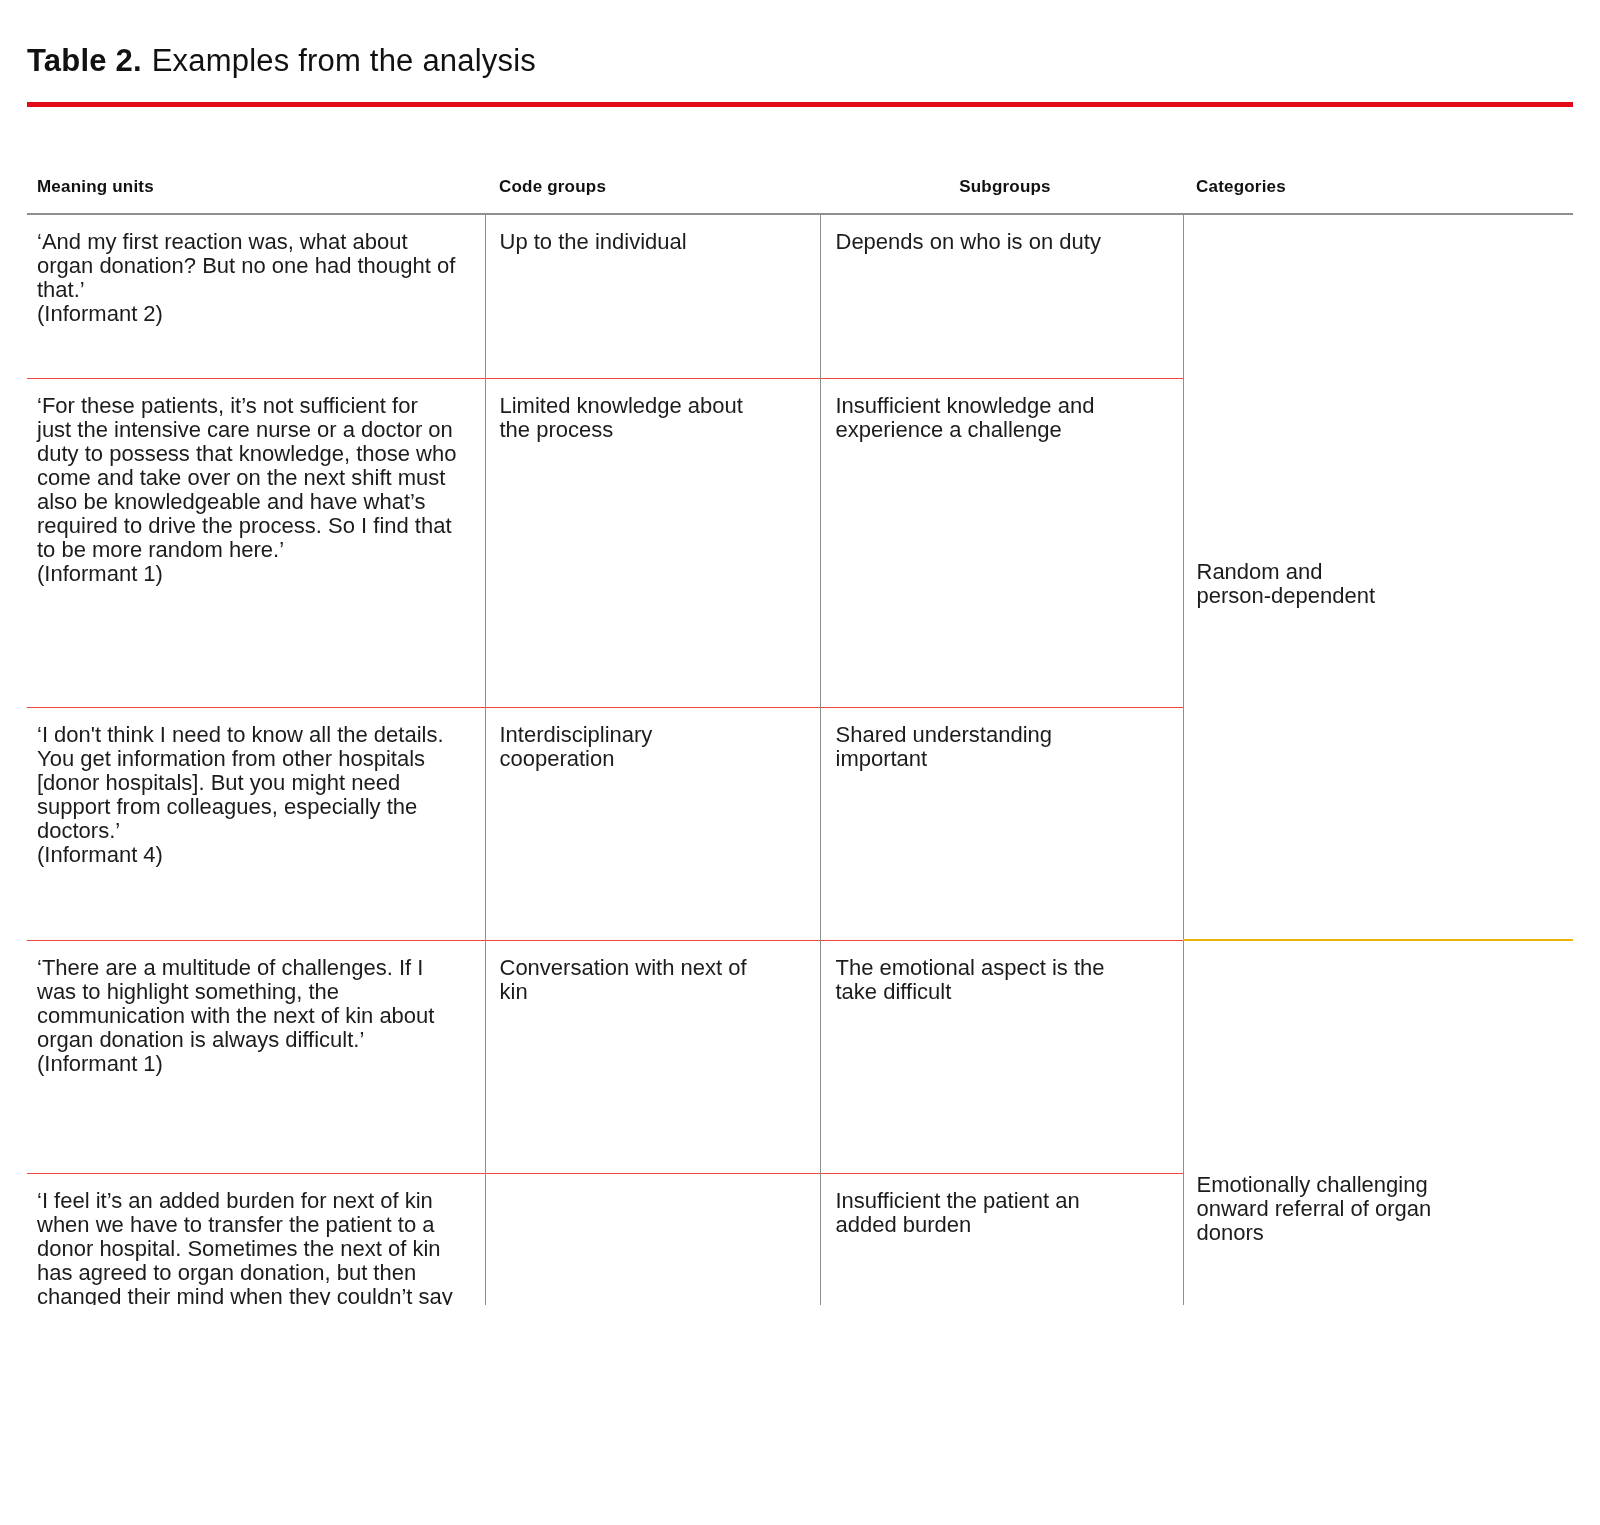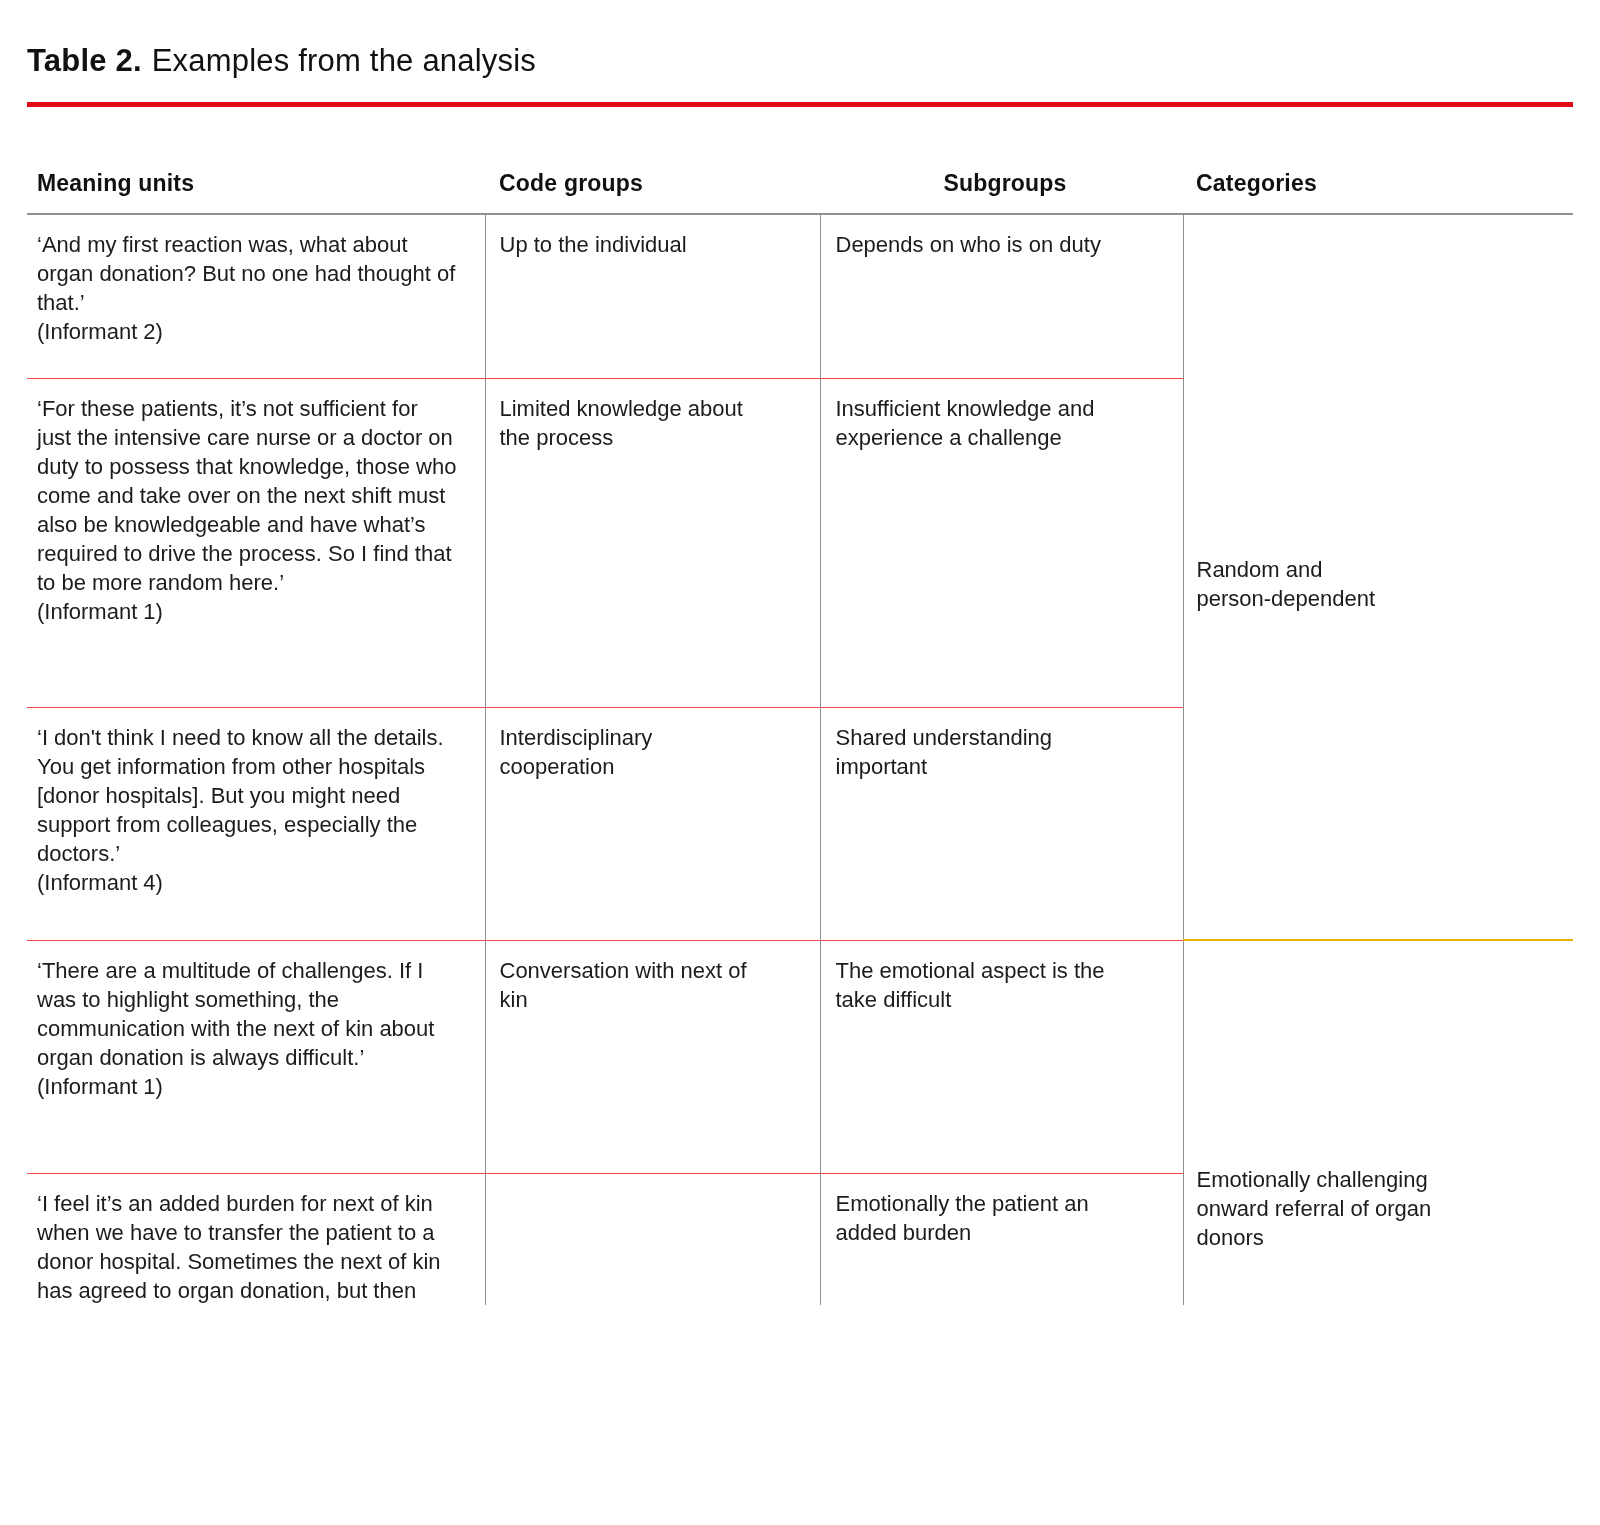--- a/index.html
+++ b/index.html
@@ -53,7 +53,7 @@
     height: 90px;
     vertical-align: bottom;
     text-align: left;
-    font-size: 23px;
+    font-size: 17px;
     font-weight: bold;
     color: #111111;
     padding: 0 8px 16px 14px;

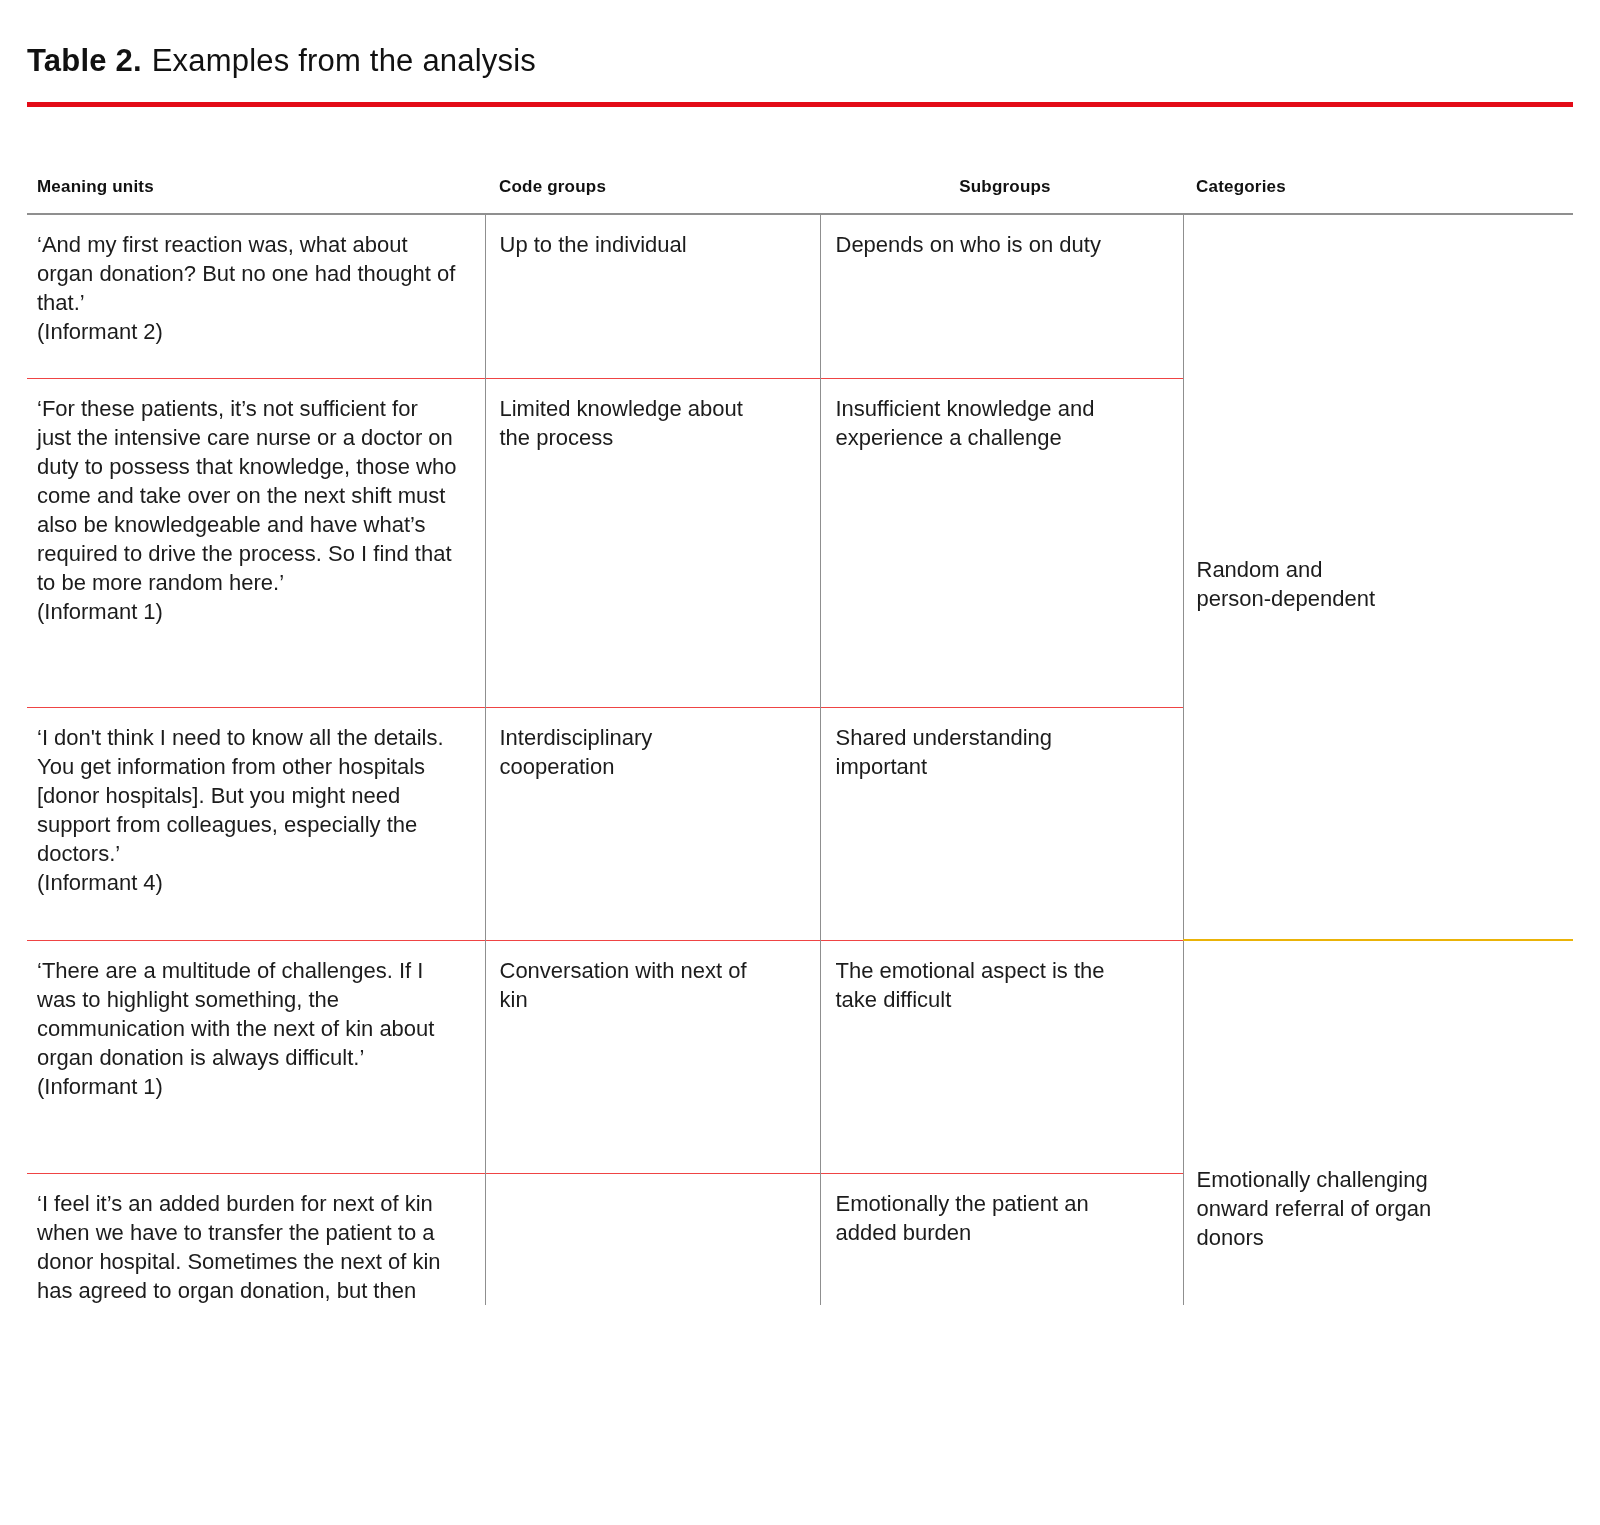--- a/index.html
+++ b/index.html
@@ -67,7 +67,7 @@
   td {
     vertical-align: top;
     font-size: 22px;
-    line-height: 29px;
+    line-height: 24px;
     padding: 15px 8px 0 14px;
     color: #1c1c1c;
   }

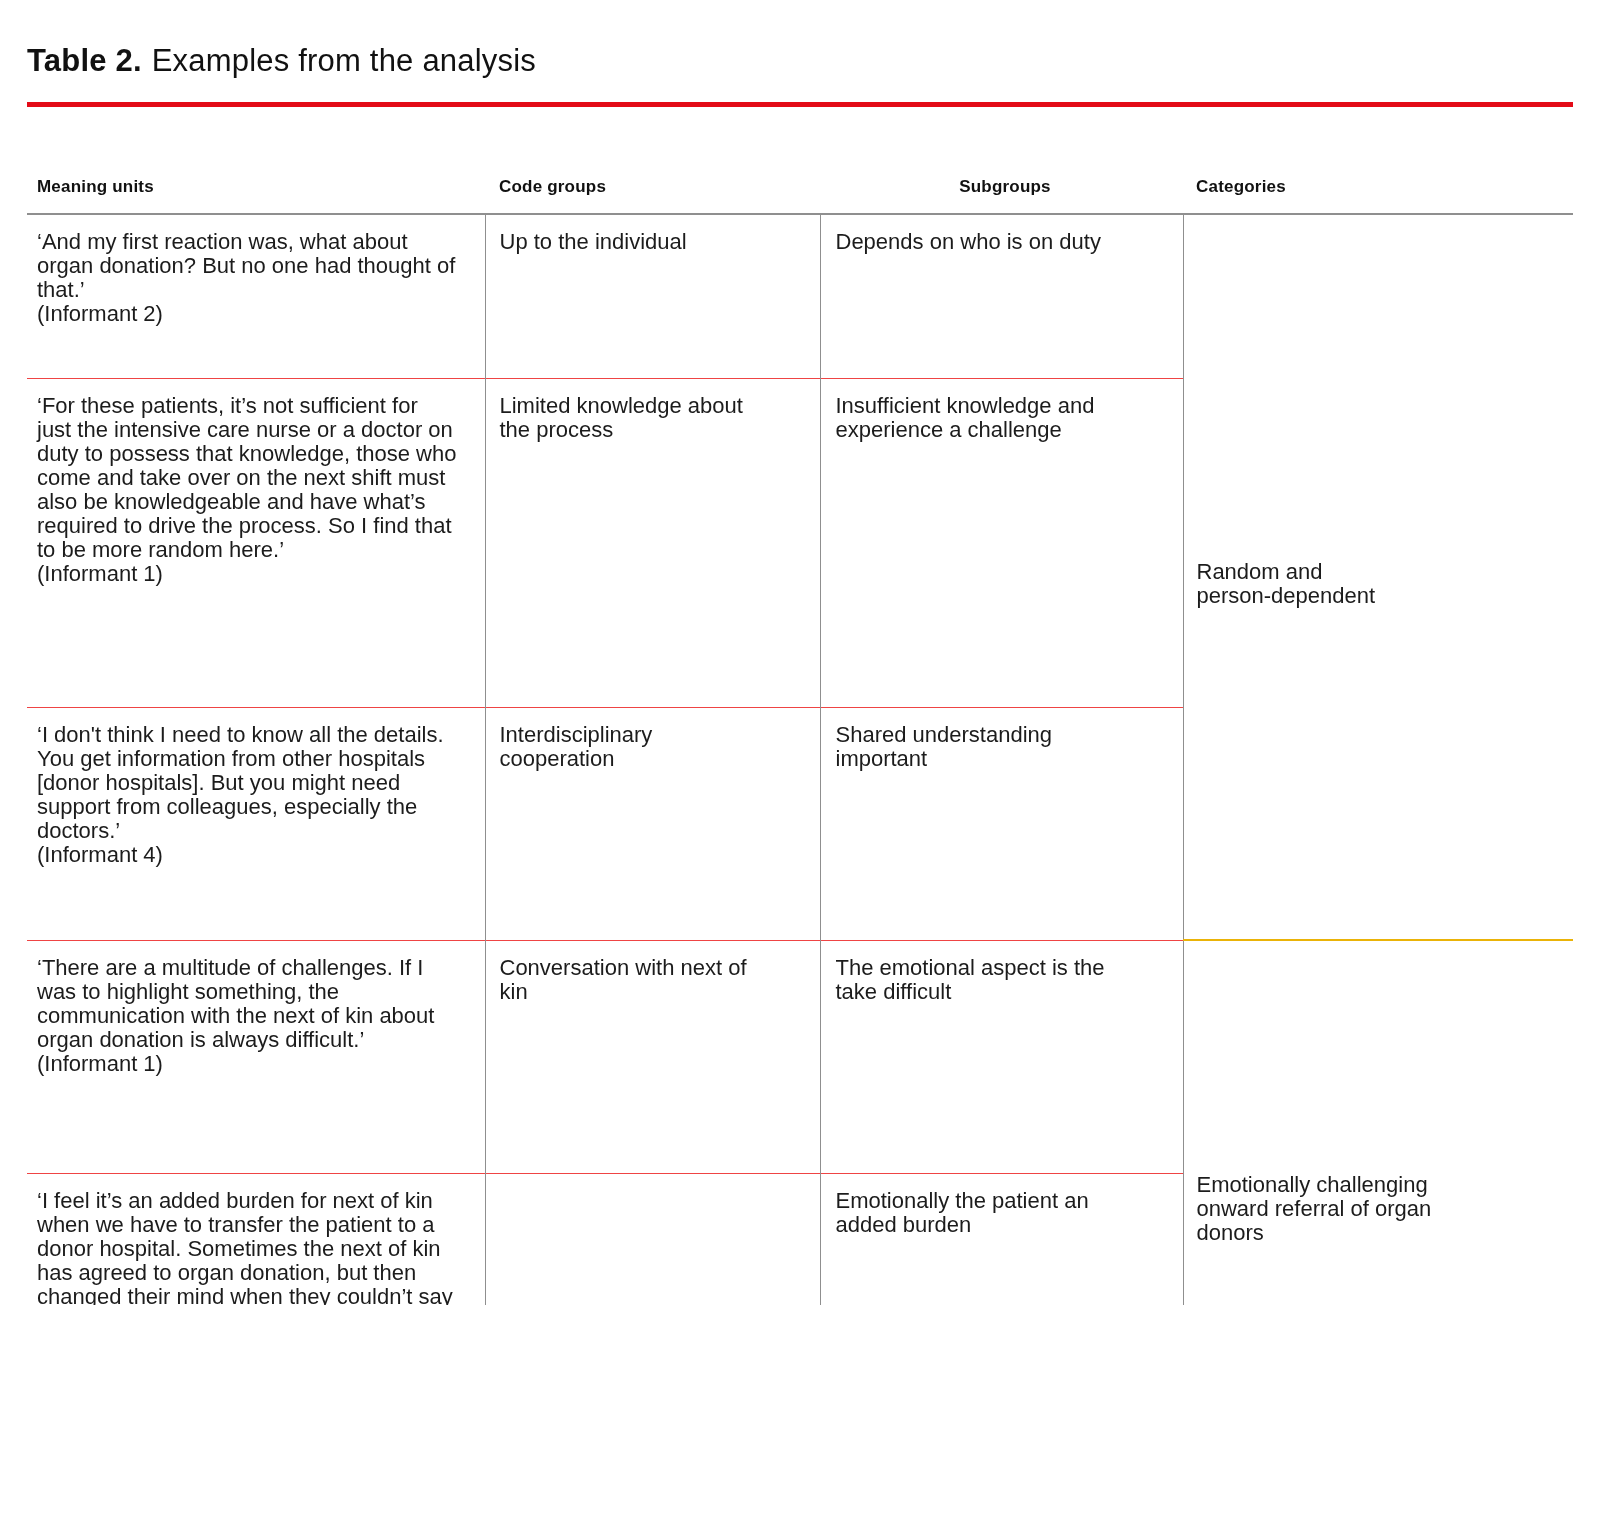--- a/index.html
+++ b/index.html
@@ -182,7 +182,7 @@
           <div class="cg-text"></div>
         </td>
         <td class="sg-cell">
-          <div class="sg-text">Emotionally the patient an added burden</div>
+          <div class="sg-text">Insufficient the patient an added burden</div>
         </td>
       </tr>
     </tbody>

